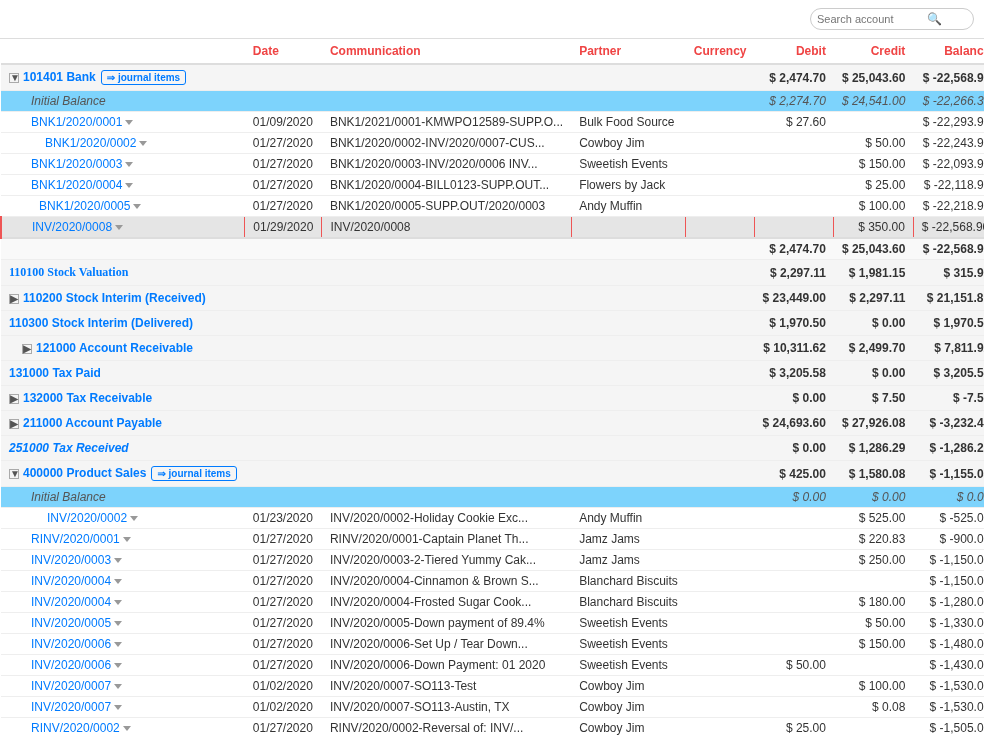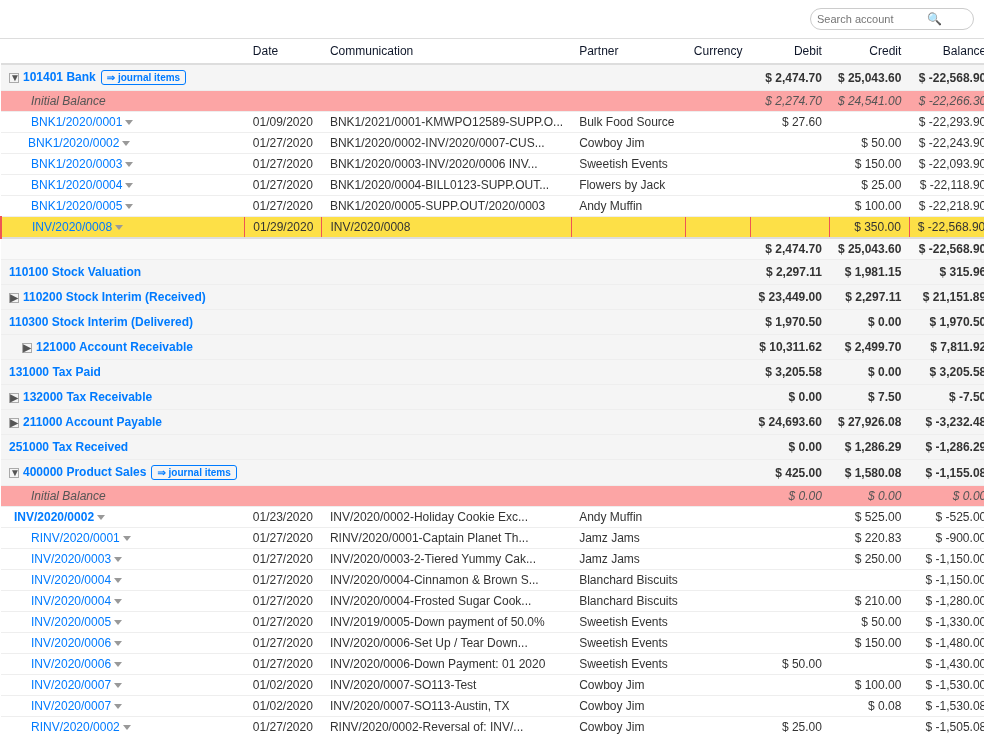--- a/index.html
+++ b/index.html
@@ -39,9 +39,9 @@
       background: #fff;
       text-align: right;
       padding: 5px 8px;
-      font-weight: normal;
+      font-weight: bold;
       border-bottom: 2px solid #ddd;
-      color: #0f172a;
+      color: #ef4444;
       white-space: nowrap;
     }
     th:first-child, th:nth-child(2), th:nth-child(3), th:nth-child(4) {

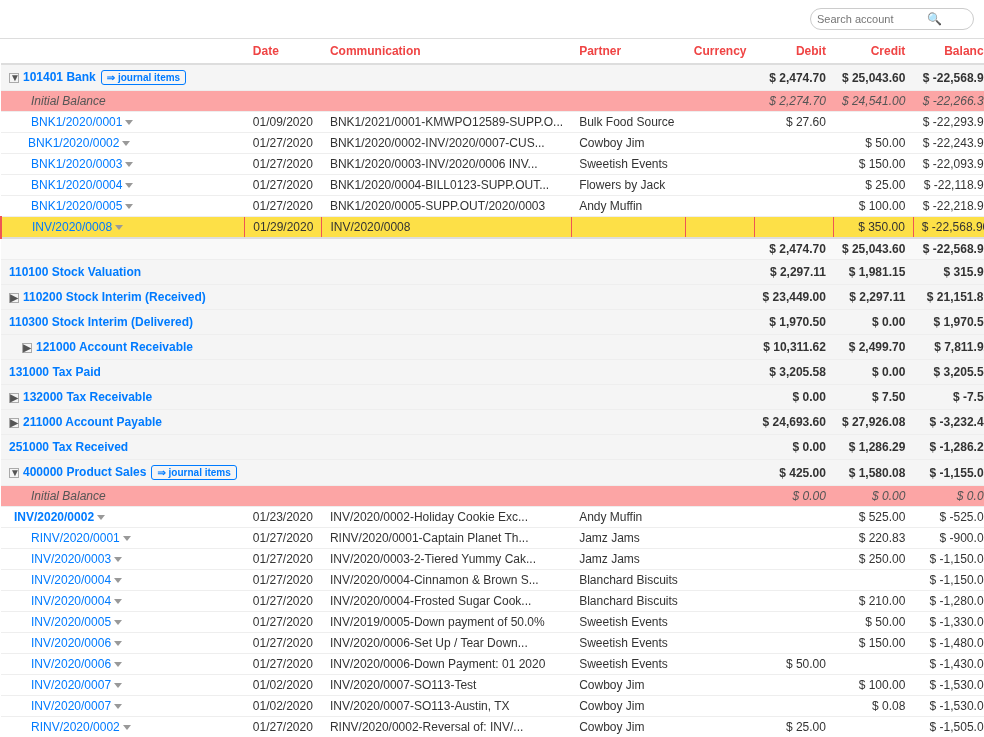--- a/index.html
+++ b/index.html
@@ -63,7 +63,7 @@
     .section-header td.left { text-align: left; }
 
     .initial-balance td {
-      background: #fca5a5;
+      background: #7dd3fc;
       color: #555;
       font-style: italic;
     }

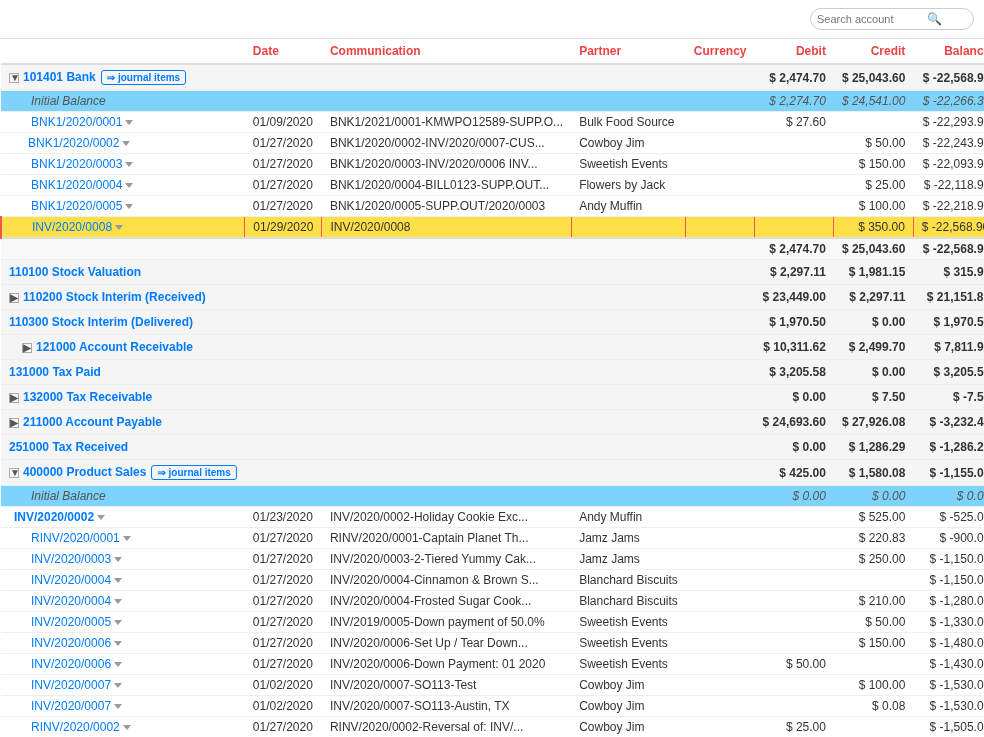--- a/index.html
+++ b/index.html
@@ -187,7 +187,7 @@
         <td>$ -22,293.90</td>
       </tr>
       <tr>
-        <td class="left" style="padding-left: 27px;"><a class="account-link" href="#">BNK1/2020/0002</a><span class="arrow-down"></span></td>
+        <td class="left" style="padding-left: 44px;"><a class="account-link" href="#">BNK1/2020/0002</a><span class="arrow-down"></span></td>
         <td class="left">01/27/2020</td>
         <td class="left">BNK1/2020/0002-INV/2020/0007-CUS...</td>
         <td class="left">Cowboy Jim</td>

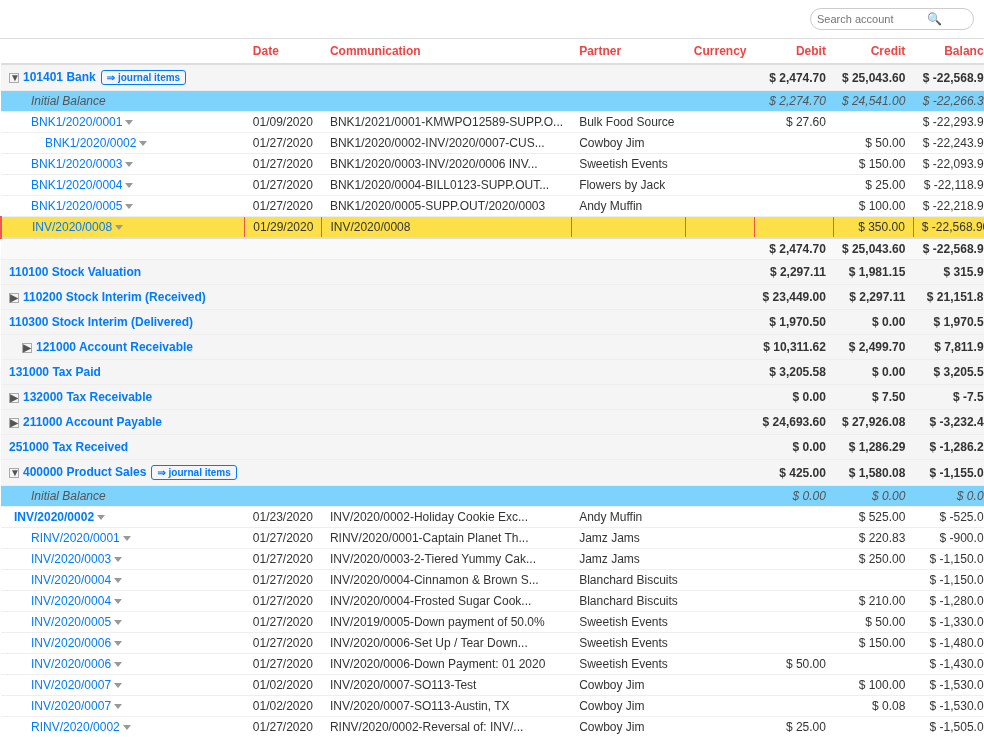--- a/index.html
+++ b/index.html
@@ -217,7 +217,7 @@
         <td>$ -22,118.90</td>
       </tr>
       <tr>
-        <td class="left" style="padding-left: 30px;"><a class="account-link" href="#">BNK1/2020/0005</a><span class="arrow-down"></span></td>
+        <td class="left" style="padding-left: 38px;"><a class="account-link" href="#">BNK1/2020/0005</a><span class="arrow-down"></span></td>
         <td class="left">01/27/2020</td>
         <td class="left">BNK1/2020/0005-SUPP.OUT/2020/0003</td>
         <td class="left">Andy Muffin</td>

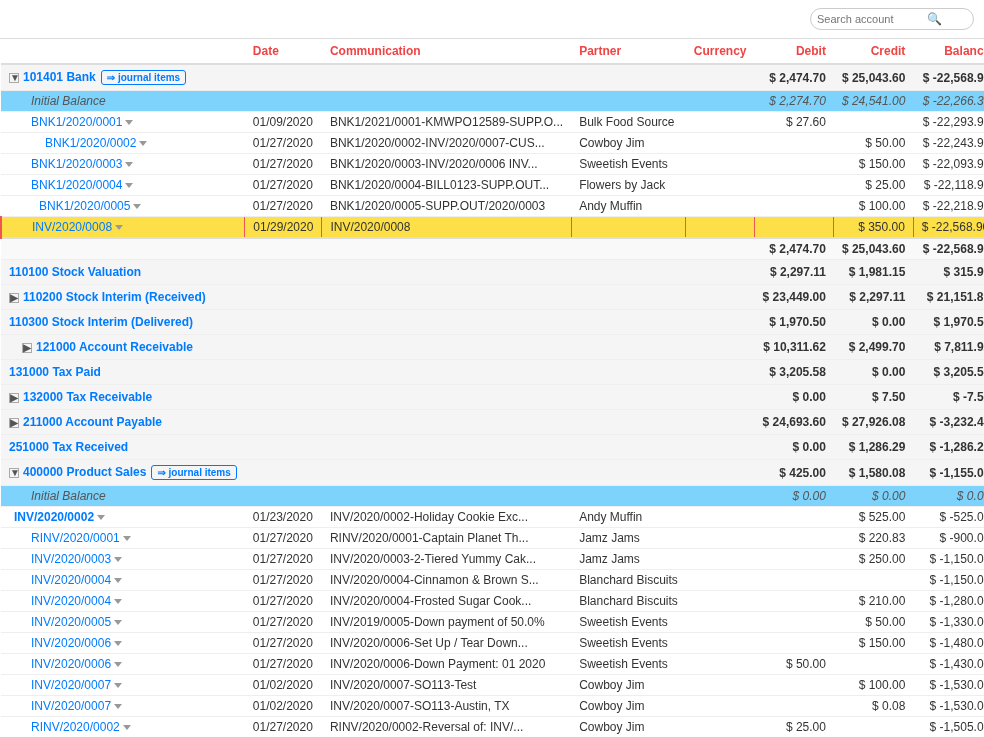--- a/index.html
+++ b/index.html
@@ -111,7 +111,7 @@
     .journal-btn:before { content: "⇒ "; }
 
     .highlighted-row td {
-      background: #fde047;
+      background: #e5e5e5;
       border: 1px solid #e55;
     }
     .highlighted-row td:first-child { border-left: 2px solid #e55; }

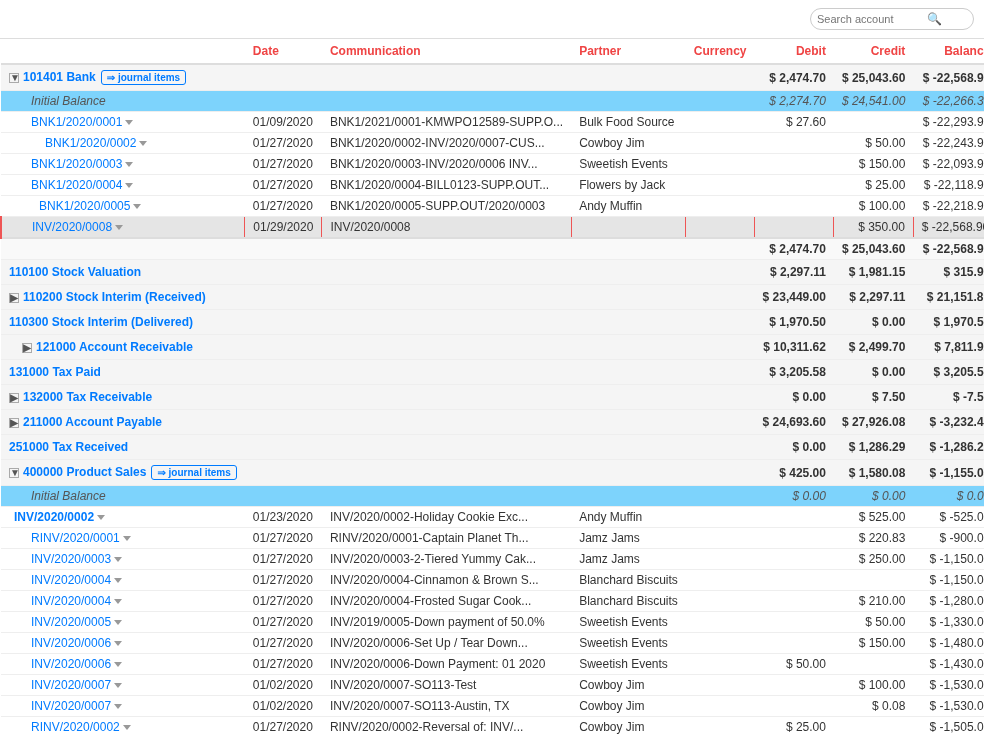--- a/index.html
+++ b/index.html
@@ -247,7 +247,7 @@
         <td>$ -22,568.90</td>
       </tr>
       <tr class="section-header">
-        <td class="left" style="padding-left: 8px;"><a class="account-link" href="#">110100 Stock Valuation</a></td>
+        <td class="left" style="padding-left: 8px; font-family: Liberation Serif, serif;"><a class="account-link" href="#">110100 Stock Valuation</a></td>
         <td class="left"></td>
         <td class="left"></td>
         <td class="left"></td>

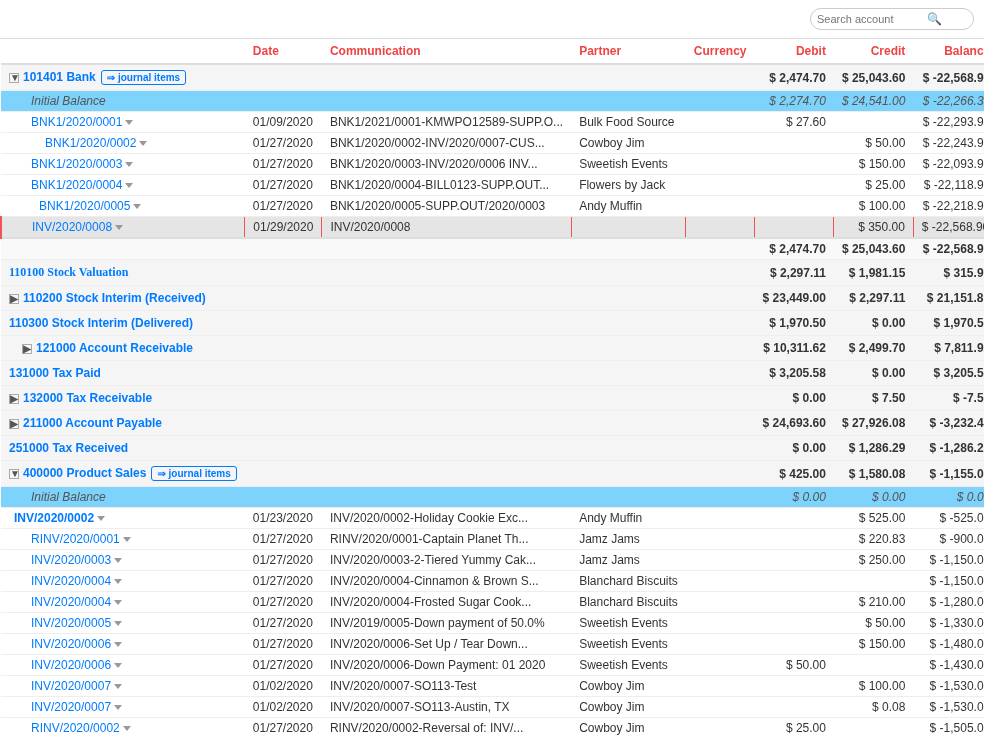--- a/index.html
+++ b/index.html
@@ -317,7 +317,7 @@
         <td>$ -3,232.48</td>
       </tr>
       <tr class="section-header">
-        <td class="left" style="padding-left: 8px;"><a class="account-link" href="#">251000 Tax Received</a></td>
+        <td class="left" style="padding-left: 8px; font-style: italic;"><a class="account-link" href="#">251000 Tax Received</a></td>
         <td class="left"></td>
         <td class="left"></td>
         <td class="left"></td>

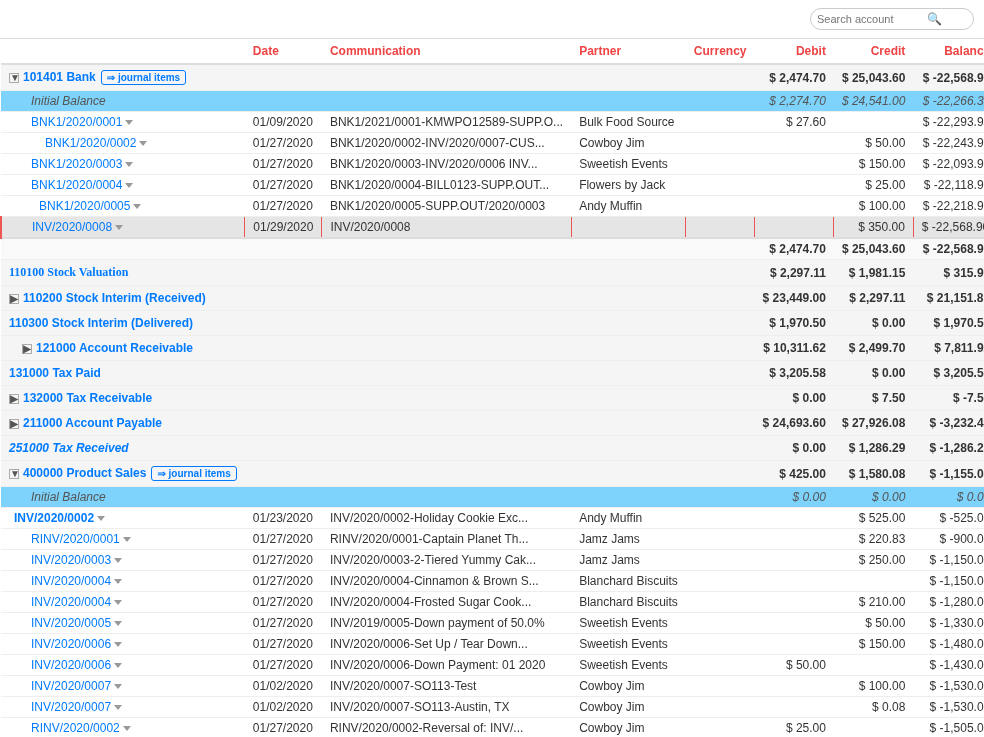--- a/index.html
+++ b/index.html
@@ -347,7 +347,7 @@
         <td>$ 0.00</td>
       </tr>
       <tr>
-        <td class="left" style="padding-left: 13px; font-weight: bold;"><a class="account-link" href="#">INV/2020/0002</a><span class="arrow-down"></span></td>
+        <td class="left" style="padding-left: 46px;"><a class="account-link" href="#">INV/2020/0002</a><span class="arrow-down"></span></td>
         <td class="left">01/23/2020</td>
         <td class="left">INV/2020/0002-Holiday Cookie Exc...</td>
         <td class="left">Andy Muffin</td>

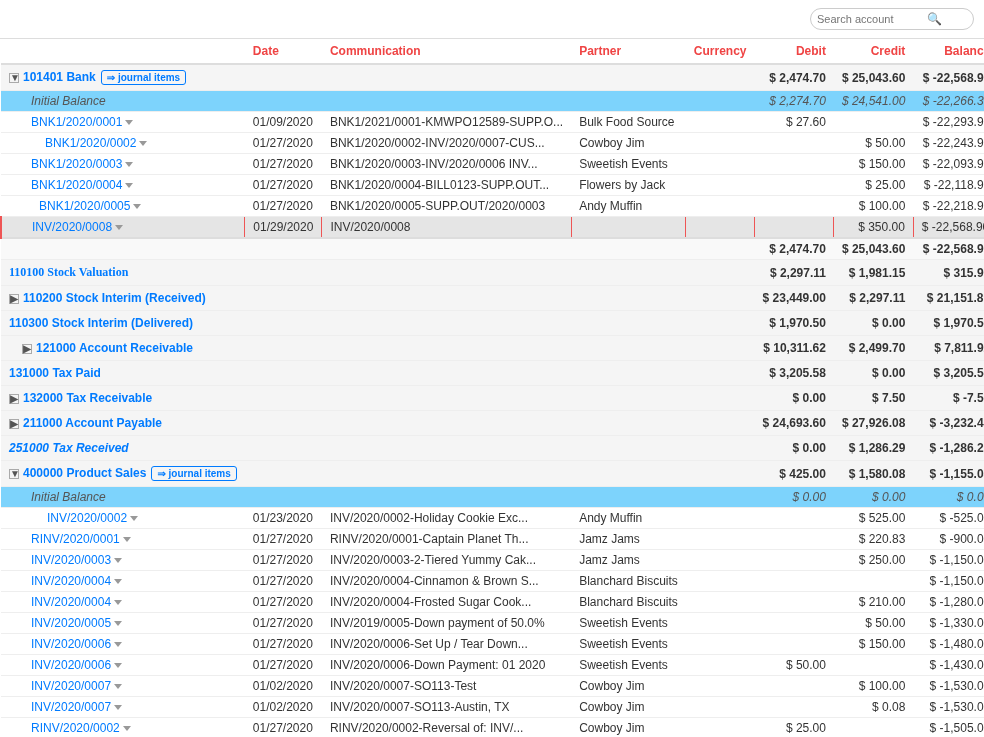--- a/index.html
+++ b/index.html
@@ -393,7 +393,7 @@
         <td class="left">Blanchard Biscuits</td>
         <td class="left"></td>
         <td></td>
-        <td>$ 210.00</td>
+        <td>$ 180.00</td>
         <td>$ -1,280.00</td>
       </tr>
       <tr>

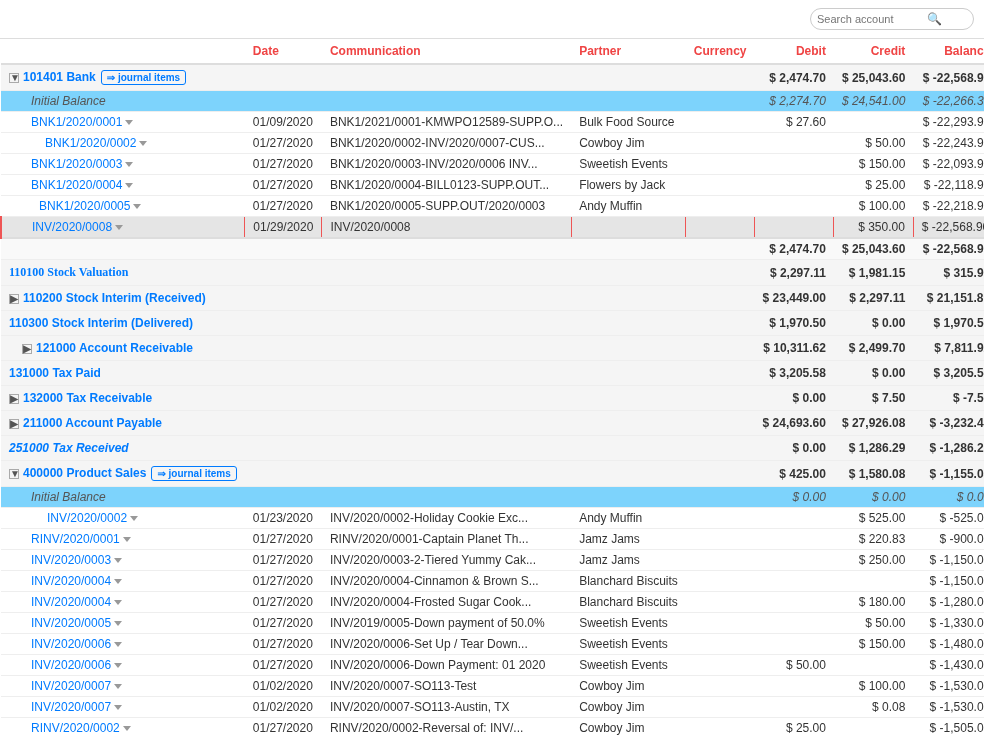--- a/index.html
+++ b/index.html
@@ -399,7 +399,7 @@
       <tr>
         <td class="left" style="padding-left: 30px;"><a class="account-link" href="#">INV/2020/0005</a><span class="arrow-down"></span></td>
         <td class="left">01/27/2020</td>
-        <td class="left">INV/2019/0005-Down payment of 50.0%</td>
+        <td class="left">INV/2020/0005-Down payment of 89.4%</td>
         <td class="left">Sweetish Events</td>
         <td class="left"></td>
         <td></td>

